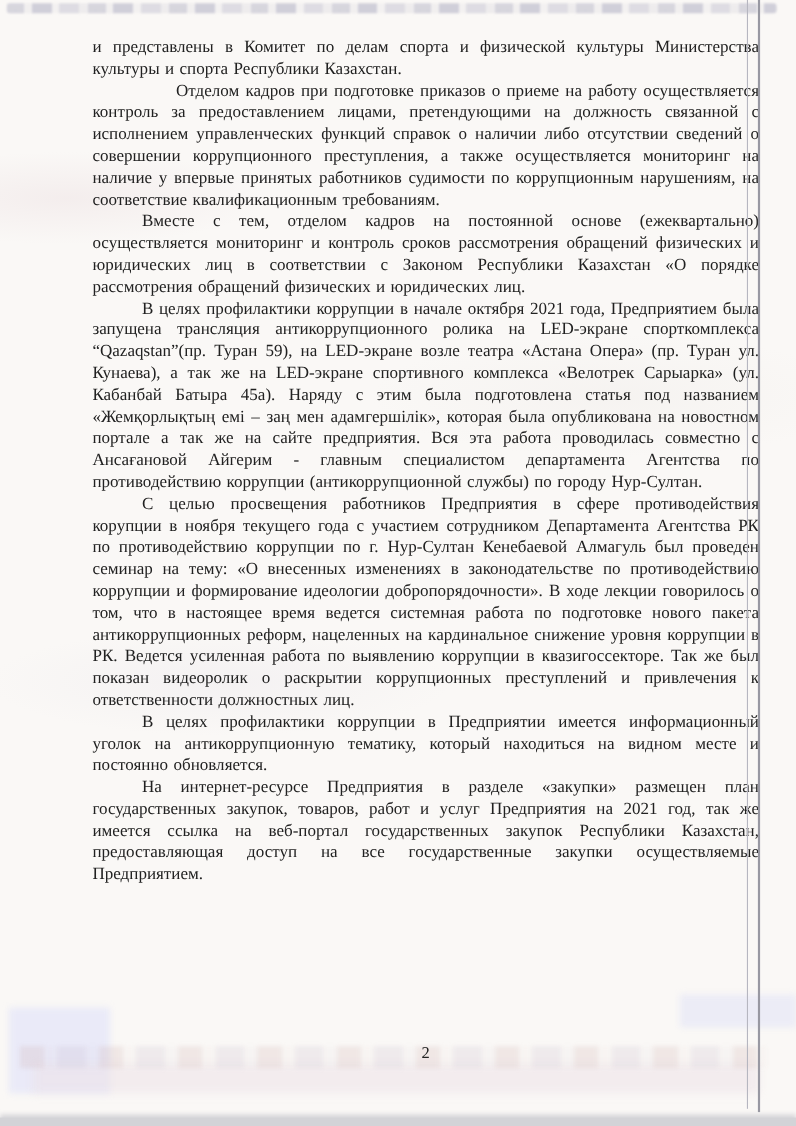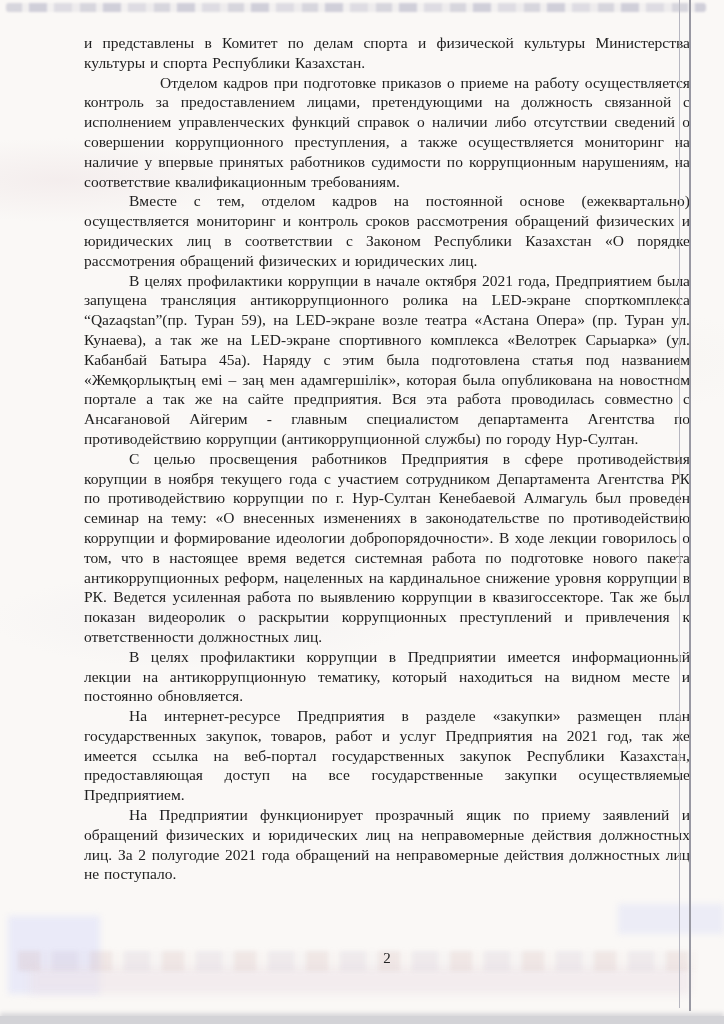--- a/index.html
+++ b/index.html
@@ -97,7 +97,7 @@
       <p class="para indent-normal">Вместе с тем, отделом кадров на постоянной основе (ежеквартально) осуществляется мониторинг и контроль сроков рассмотрения обращений физических и юридических лиц в соответствии с Законом Республики Казахстан «О порядке рассмотрения обращений физических и юридических лиц.</p>
       <p class="para indent-normal">В целях профилактики коррупции в начале октября 2021 года, Предприятием была запущена трансляция антикоррупционного ролика на LED-экране спорткомплекса “Qazaqstan”(пр. Туран 59), на LED-экране возле театра «Астана Опера» (пр. Туран ул. Кунаева), а так же на LED-экране спортивного комплекса «Велотрек Сарыарка» (ул. Кабанбай Батыра 45а). Наряду с этим была подготовлена статья под названием «Жемқорлықтың емі – заң мен адамгершілік», которая была опубликована на новостном портале а так же на сайте предприятия. Вся эта работа проводилась совместно с Ансағановой Айгерим - главным специалистом департамента Агентства по противодействию коррупции (антикоррупционной службы) по городу Нур-Султан.</p>
       <p class="para indent-normal">С целью просвещения работников Предприятия в сфере противодействия корупции в ноября текущего года с участием сотрудником Департамента Агентства РК по противодействию коррупции по г. Нур-Султан Кенебаевой Алмагуль был проведен семинар на тему: «О внесенных изменениях в законодательстве по противодействию коррупции и формирование идеологии добропорядочности». В ходе лекции говорилось о том, что в настоящее время ведется системная работа по подготовке нового пакета антикоррупционных реформ, нацеленных на кардинальное снижение уровня коррупции в РК. Ведется усиленная работа по выявлению коррупции в квазигоссекторе. Так же был показан видеоролик о раскрытии коррупционных преступлений и привлечения к ответственности должностных лиц.</p>
-      <p class="para indent-normal">В целях профилактики коррупции в Предприятии имеется информационный лекции на антикоррупционную тематику, который находиться на видном месте и постоянно обновляется.</p>
+      <p class="para indent-normal">В целях профилактики коррупции в Предприятии имеется информационный уголок на антикоррупционную тематику, который находиться на видном месте и постоянно обновляется.</p>
       <p class="para indent-normal">На интернет-ресурсе Предприятия в разделе «закупки» размещен план государственных закупок, товаров, работ и услуг Предприятия на 2021 год, так же имеется ссылка на веб-портал государственных закупок Республики Казахстан, предоставляющая доступ на все государственные закупки осуществляемые Предприятием.</p>
       <p class="para indent-normal">На Предприятии функционирует прозрачный ящик по приему заявлений и обращений физических и юридических лиц на неправомерные действия должностных лиц. За 2 полугодие 2021 года обращений на неправомерные действия должностных лиц не поступало.</p>
     </main>

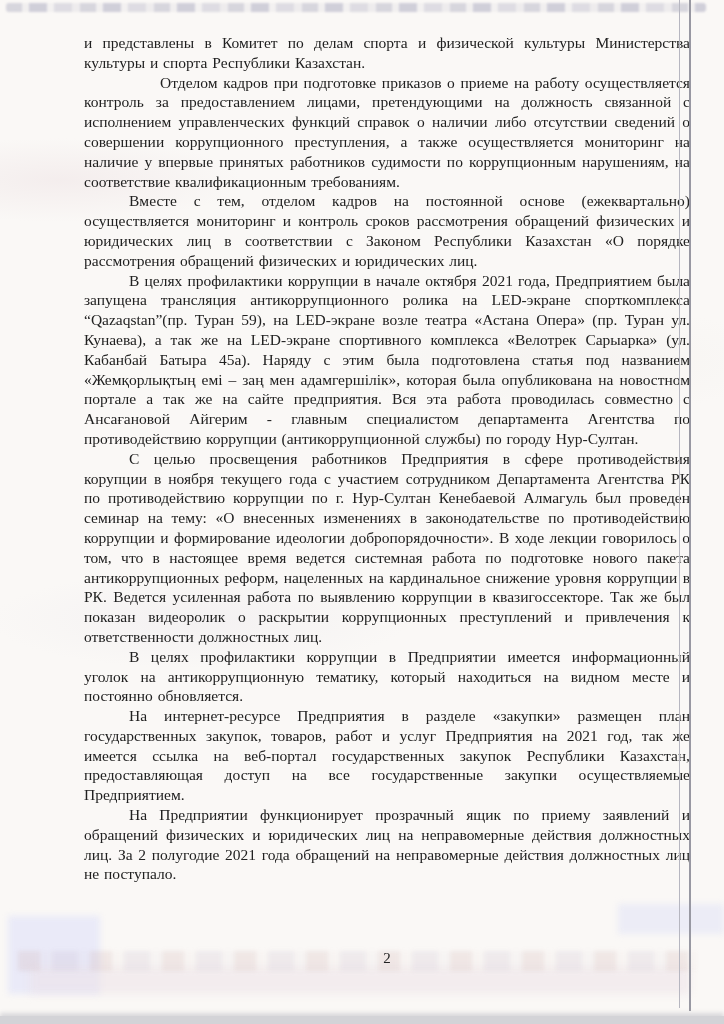--- a/index.html
+++ b/index.html
@@ -99,7 +99,6 @@
       <p class="para indent-normal">С целью просвещения работников Предприятия в сфере противодействия корупции в ноября текущего года с участием сотрудником Департамента Агентства РК по противодействию коррупции по г. Нур-Султан Кенебаевой Алмагуль был проведен семинар на тему: «О внесенных изменениях в законодательстве по противодействию коррупции и формирование идеологии добропорядочности». В ходе лекции говорилось о том, что в настоящее время ведется системная работа по подготовке нового пакета антикоррупционных реформ, нацеленных на кардинальное снижение уровня коррупции в РК. Ведется усиленная работа по выявлению коррупции в квазигоссекторе. Так же был показан видеоролик о раскрытии коррупционных преступлений и привлечения к ответственности должностных лиц.</p>
       <p class="para indent-normal">В целях профилактики коррупции в Предприятии имеется информационный уголок на антикоррупционную тематику, который находиться на видном месте и постоянно обновляется.</p>
       <p class="para indent-normal">На интернет-ресурсе Предприятия в разделе «закупки» размещен план государственных закупок, товаров, работ и услуг Предприятия на 2021 год, так же имеется ссылка на веб-портал государственных закупок Республики Казахстан, предоставляющая доступ на все государственные закупки осуществляемые Предприятием.</p>
-      <p class="para indent-normal">На Предприятии функционирует прозрачный ящик по приему заявлений и обращений физических и юридических лиц на неправомерные действия должностных лиц. За 2 полугодие 2021 года обращений на неправомерные действия должностных лиц не поступало.</p>
     </main>
 
   <div class="page-number">2</div>

